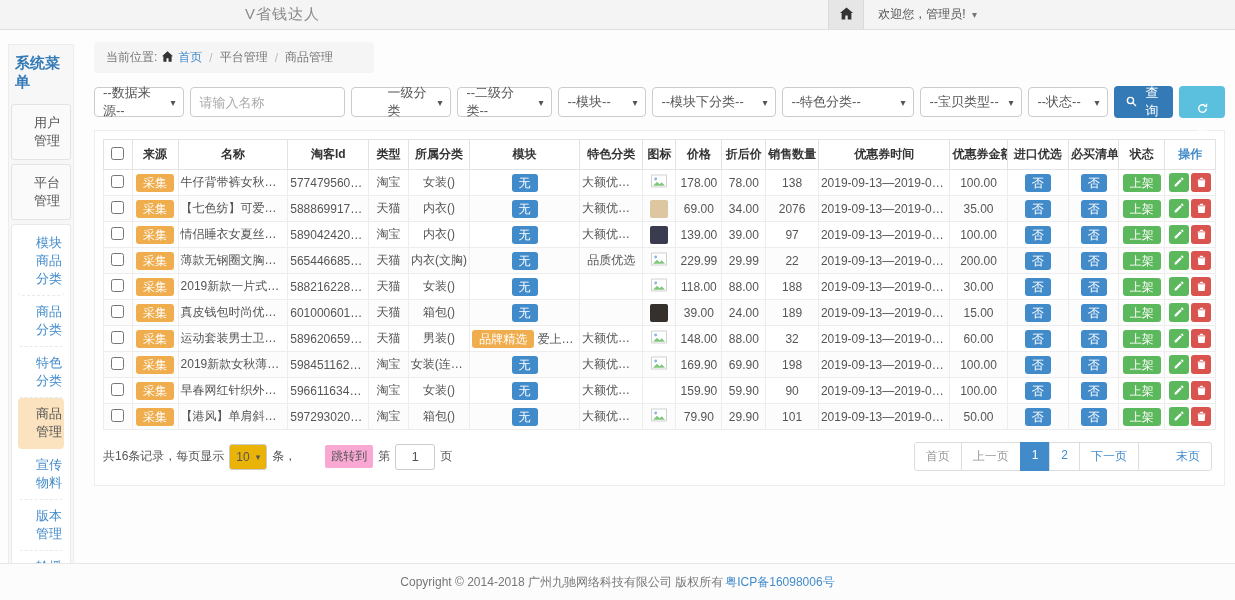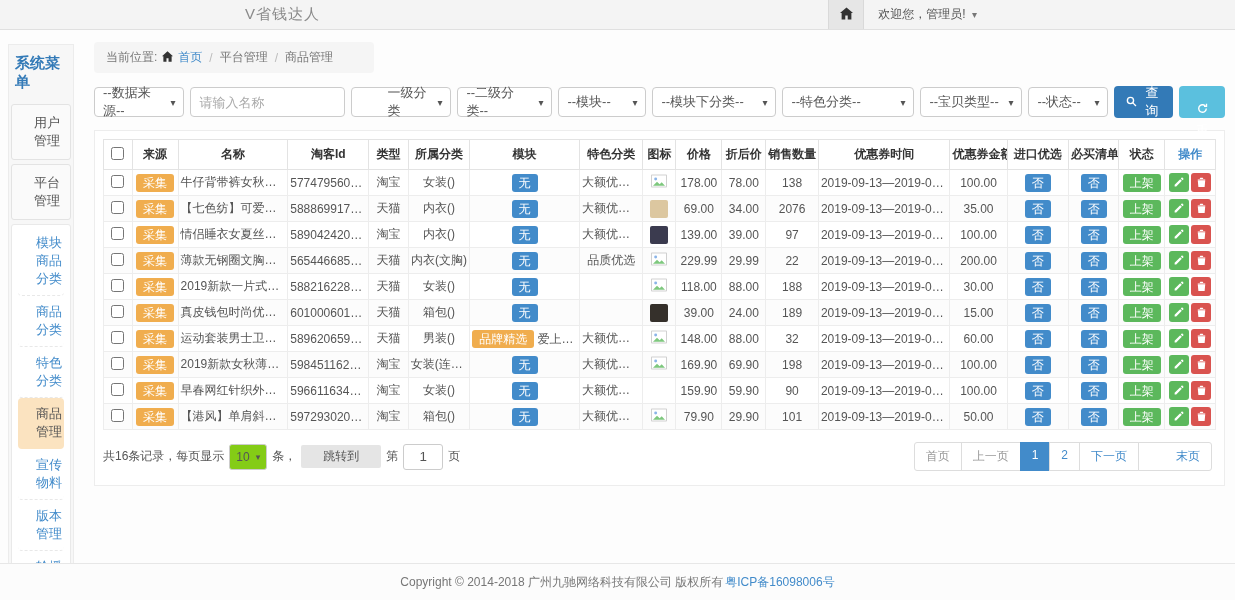--- a/index.html
+++ b/index.html
@@ -75,7 +75,7 @@
 
   .pagerow { display:flex; align-items:center; justify-content:space-between; margin-top:12px; }
   .pageinfo { display:flex; align-items:center; gap:5px; color:#555; }
-  .mini-select { height:26px; border:1px solid #ccc; border-radius:3px; background:#84cc16;
+  .mini-select { height:26px; border:1px solid #ccc; border-radius:3px; background:#eab308;
     display:inline-flex; align-items:center; padding:0 6px; gap:6px; cursor:pointer; }
   .mini-select .caret { font-size:9px; }
   .jump-chip { background:#e5e5e5; color:#555; padding:3px 22px; border-radius:2px; cursor:pointer; }

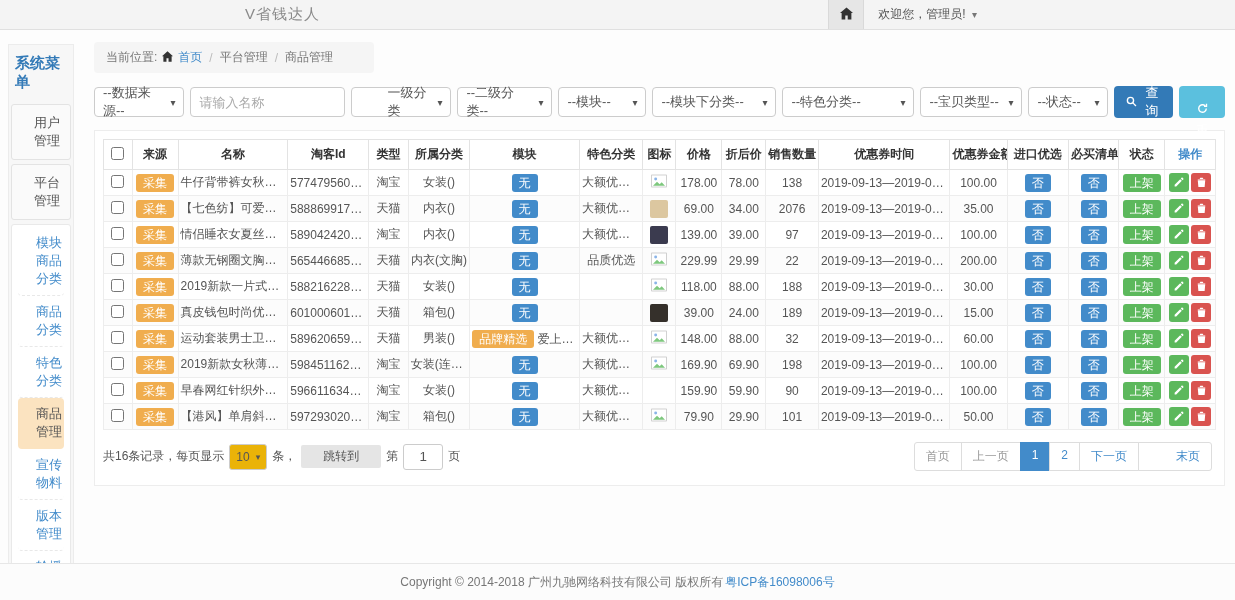--- a/index.html
+++ b/index.html
@@ -78,7 +78,7 @@
   .mini-select { height:26px; border:1px solid #ccc; border-radius:3px; background:#eab308;
     display:inline-flex; align-items:center; padding:0 6px; gap:6px; cursor:pointer; }
   .mini-select .caret { font-size:9px; }
-  .jump-chip { background:#e5e5e5; color:#555; padding:3px 22px; border-radius:2px; cursor:pointer; }
+  .jump-chip { background:#f9a8d4; color:#555; padding:3px 6px; border-radius:2px; cursor:pointer;margin-left:24px; }
   .jump-input { width:40px; height:26px; border:1px solid #ccc; border-radius:3px; text-align:center;
     font-family:inherit; color:#555; }
   .pager { display:flex; margin-right:4px; }

